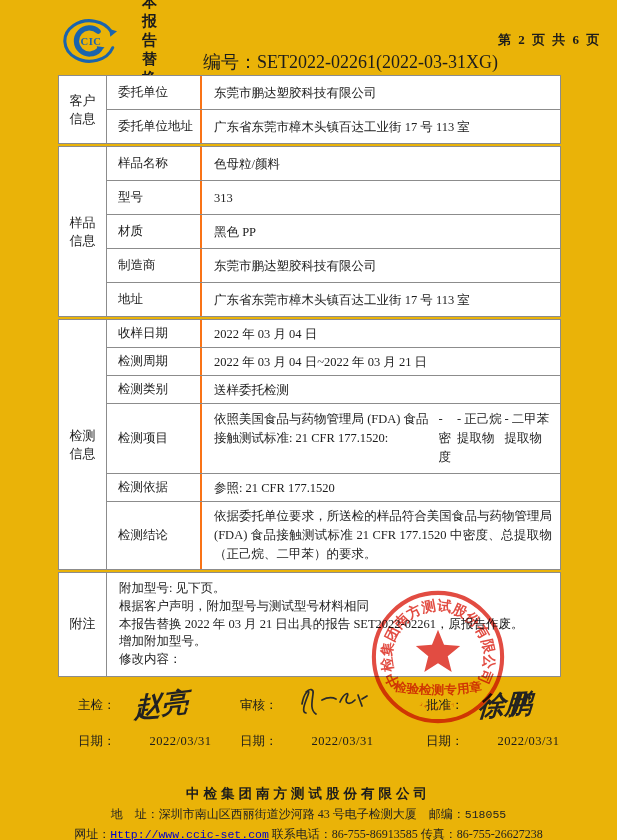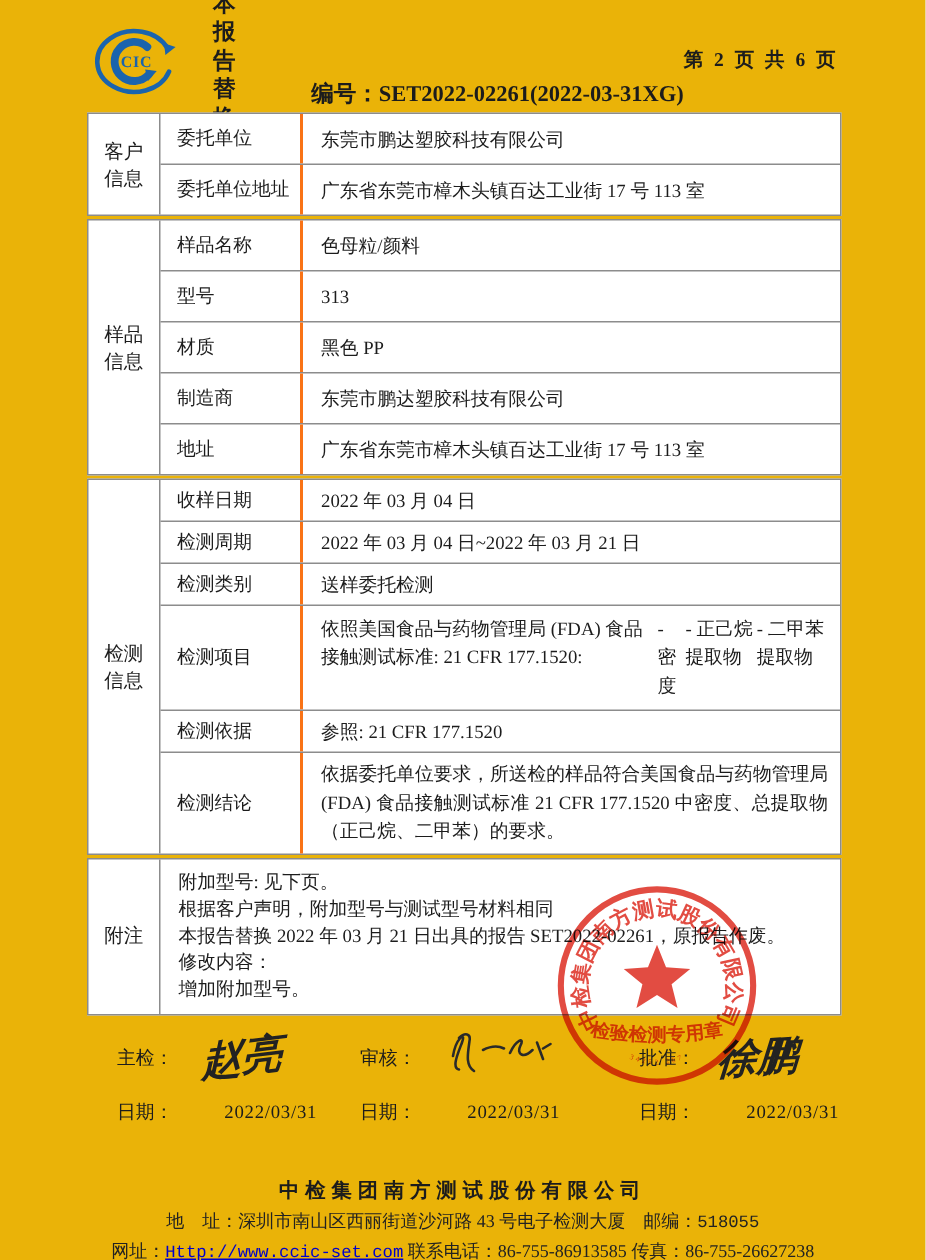--- a/index.html
+++ b/index.html
@@ -10,7 +10,7 @@
   .header{position:absolute;top:13px;left:62px;right:58px;height:54px;display:flex;align-items:center;}
   .logo{flex:0 0 auto;width:56px;height:47px;}
   .report-title{margin-left:24px;font-size:15px;font-weight:bold;letter-spacing:2px;}
-  .report-number{margin-left:44px;font-size:15px;font-weight:bold;white-space:nowrap;margin-top:44px;}
+  .report-number{margin-left:44px;font-size:18px;font-weight:normal;white-space:nowrap;margin-top:44px;}
   .page-indicator{margin-left:auto;font-size:13px;font-weight:bold;letter-spacing:2px;white-space:nowrap;}
 
   

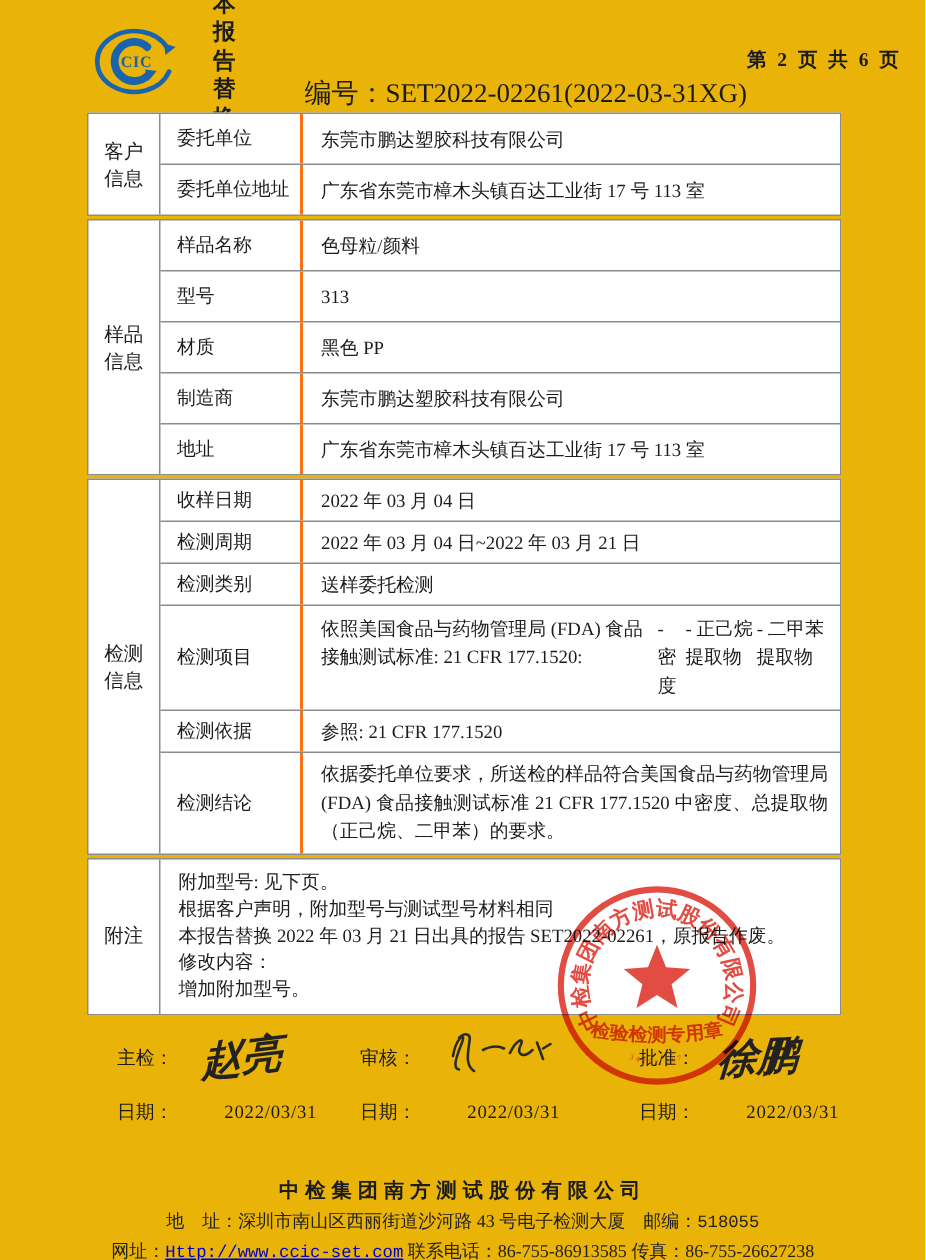--- a/index.html
+++ b/index.html
@@ -180,8 +180,8 @@
         <div>附加型号: 见下页。</div>
         <div>根据客户声明，附加型号与测试型号材料相同</div>
         <div>本报告替换 2022 年 03 月 21 日出具的报告 SET2022-02261，原报告作废。</div>
+        <div>增加附加型号。</div>
         <div>修改内容：</div>
-        <div>增加附加型号。</div>
       </div>
     </div>
   </div>

